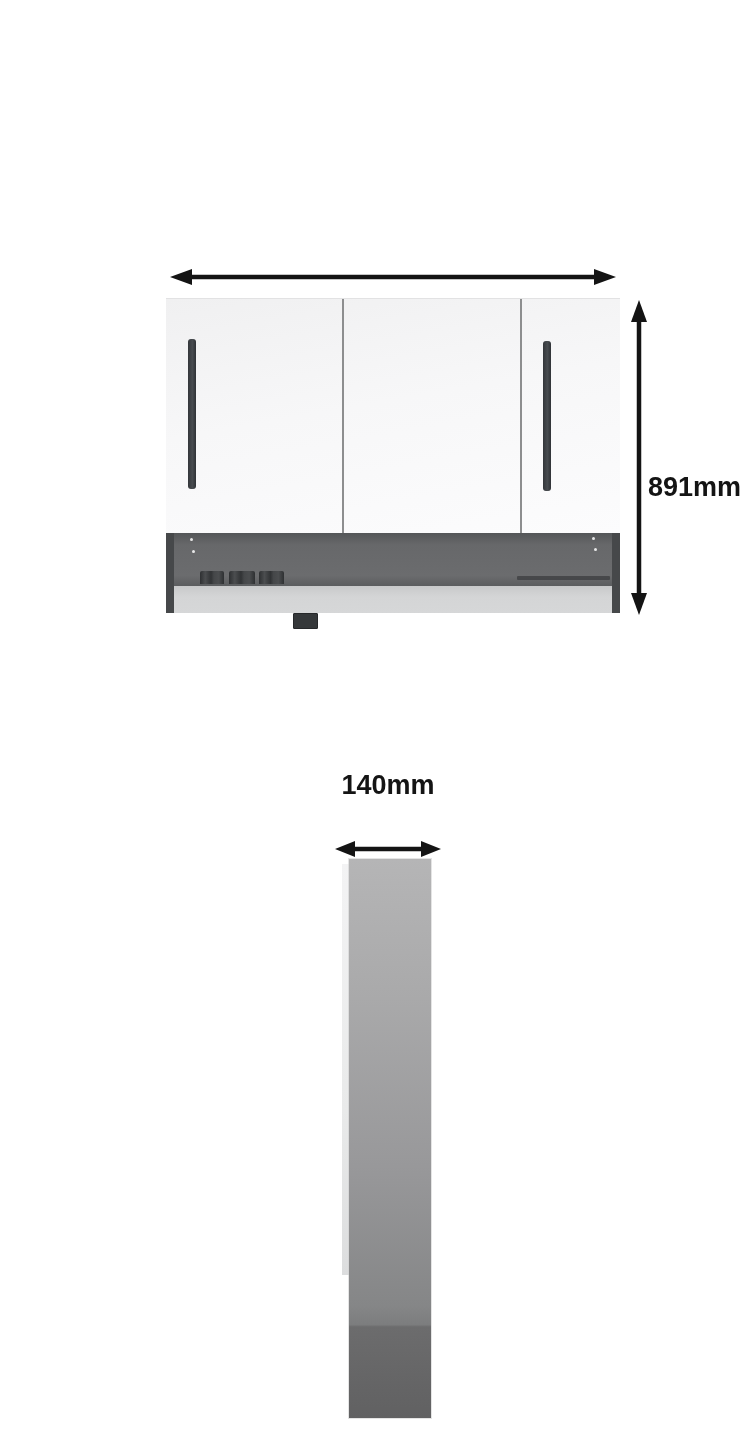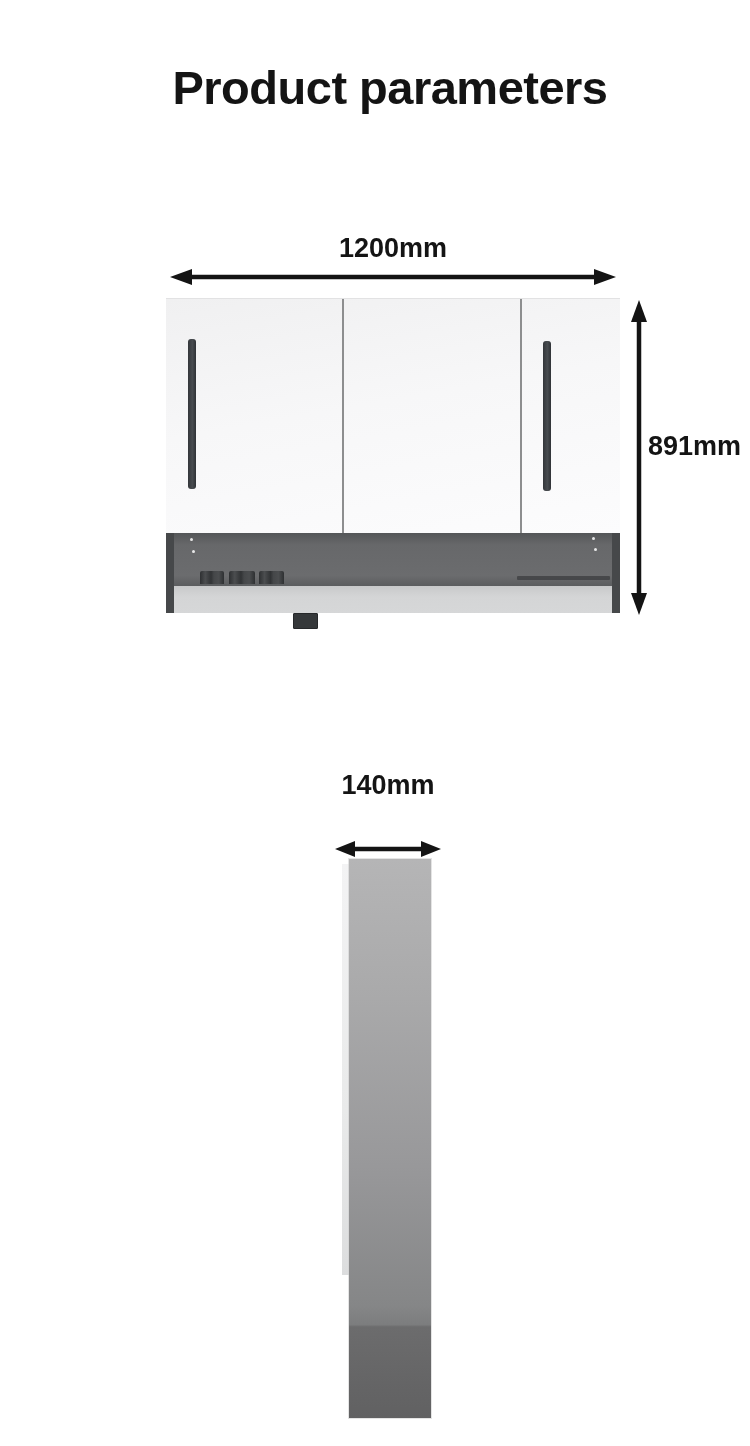--- a/index.html
+++ b/index.html
@@ -85,7 +85,6 @@
 
 <div class="page">
 
-  <div class="page-title">Product parameters</div>
 
   <div class="dim-label dim-width-label">1200mm</div>
 

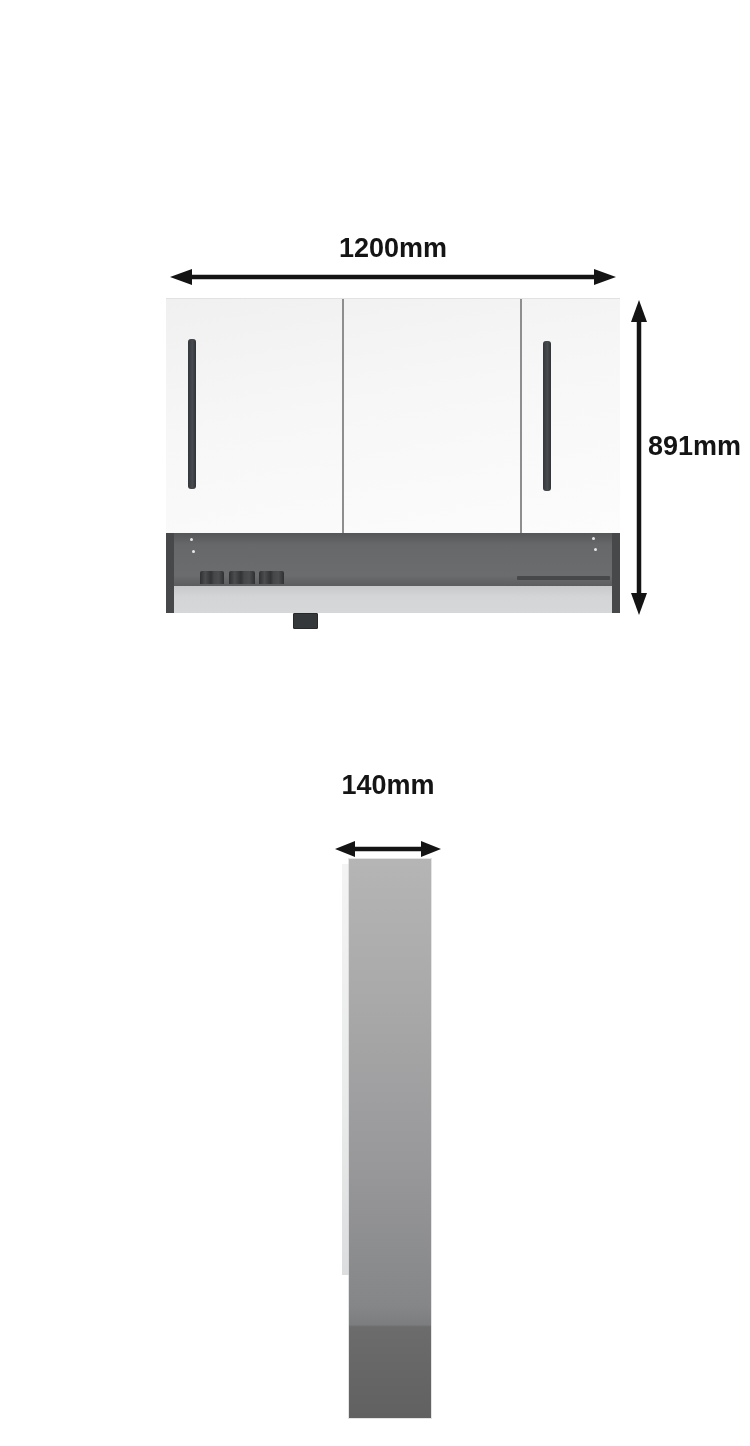--- a/index.html
+++ b/index.html
@@ -86,7 +86,6 @@
 <div class="page">
 
 
-  <div class="dim-label dim-width-label">1200mm</div>
 
   <svg class="dim-arrow" style="left:166px;top:266px;" width="454" height="22" viewBox="0 0 454 22">
     <line x1="20" y1="11" x2="434" y2="11" stroke="#141414" stroke-width="4.5"></line>

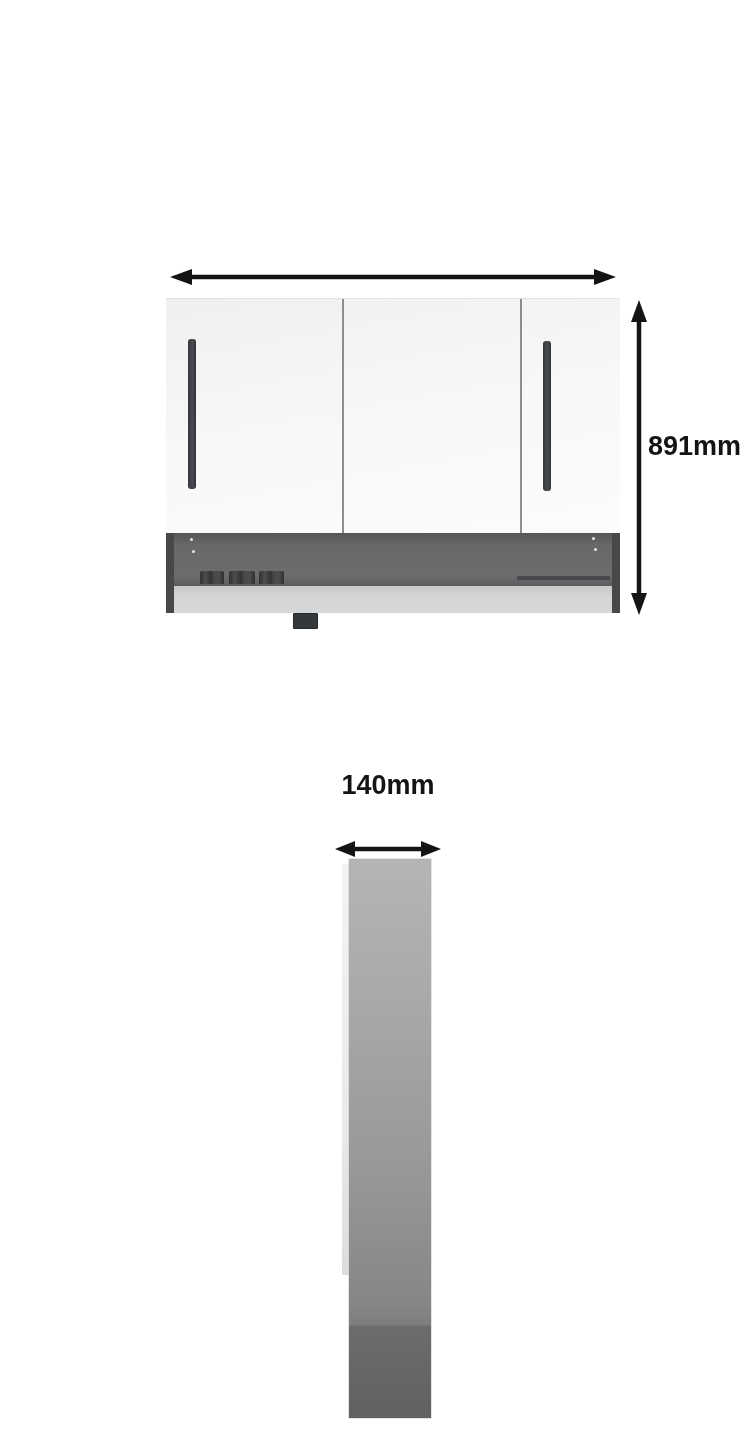--- a/index.html
+++ b/index.html
@@ -19,7 +19,7 @@
     text-align:center;white-space:nowrap;
   }
   .dim-width-label{left:166px;width:454px;top:233px;}
-  .dim-height-label{left:648px;top:431px;text-align:left;}
+  .dim-height-label{left:648px;top:472px;text-align:left;}
   .dim-depth-label{left:333px;width:110px;top:770px;}
   
   .dim-arrow{position:absolute;display:block;}

